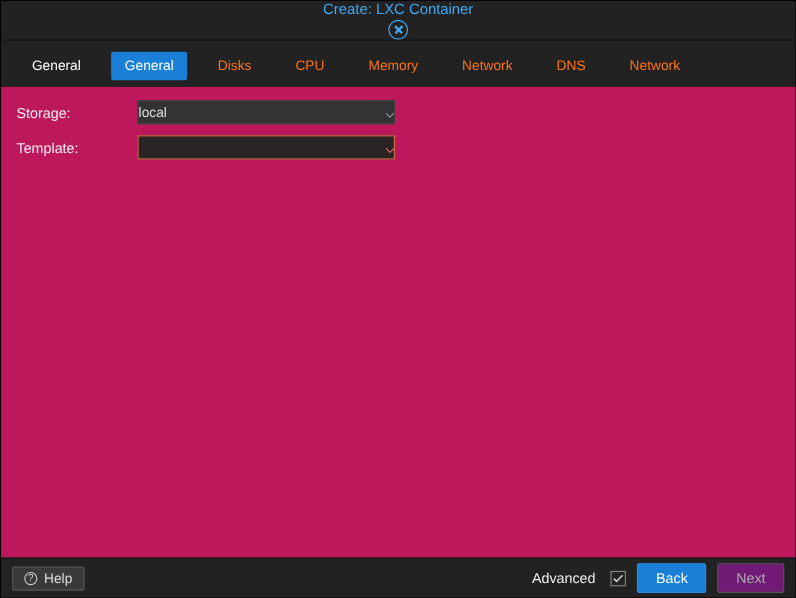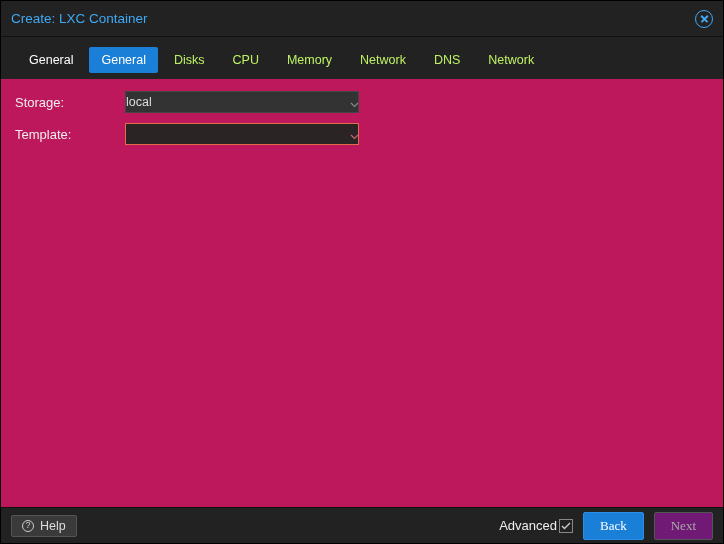--- a/index.html
+++ b/index.html
@@ -28,6 +28,7 @@
     align-items: center;
     padding: 0 10px;
     justify-content: space-between;
+    flex-direction: column;
   }
   .titlebar-title {
     color: #3fa9f5;

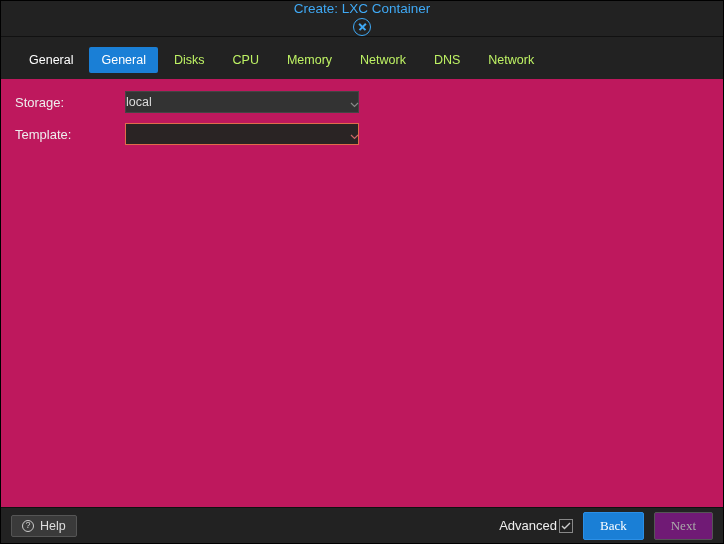--- a/index.html
+++ b/index.html
@@ -60,7 +60,7 @@
     display: flex;
     align-items: center;
     padding: 10px 16px 6px 16px;
-    gap: 4px;
+    gap: 16px;
     background: #222;
   }
   .tab {

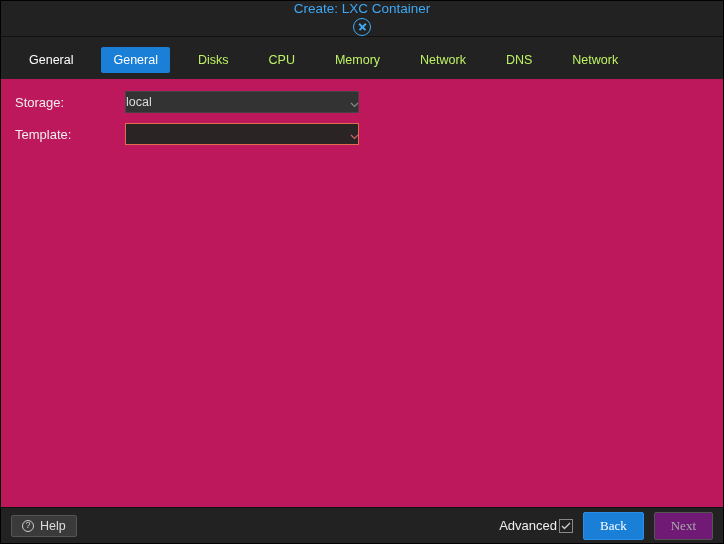--- a/index.html
+++ b/index.html
@@ -75,7 +75,7 @@
     color: #fff;
   }
   .tab.disabled {
-    color: #bef264;
+    color: #f97316;
     cursor: default;
   }
 

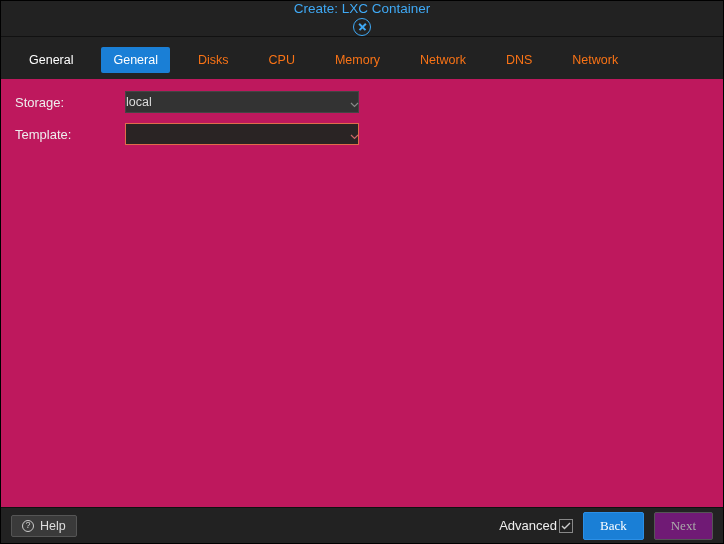--- a/index.html
+++ b/index.html
@@ -162,7 +162,7 @@
   .advanced {
     display: flex;
     align-items: center;
-    gap: 2px;
+    gap: 14px;
     color: #eee;
     font-size: 13px;
     cursor: pointer;

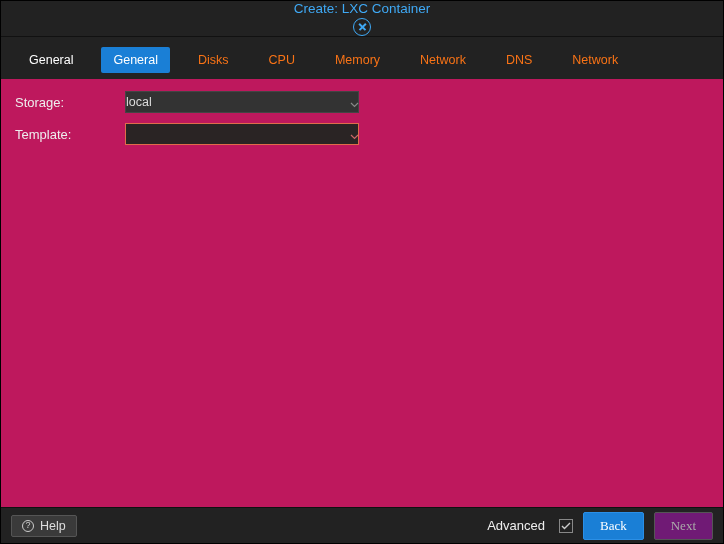--- a/index.html
+++ b/index.html
@@ -183,7 +183,6 @@
     border-radius: 2px;
     cursor: pointer;
     border: 1px solid transparent;
-    font-family: Liberation Serif, serif;
   }
   .btn-primary {
     background: #1a7fd6;

